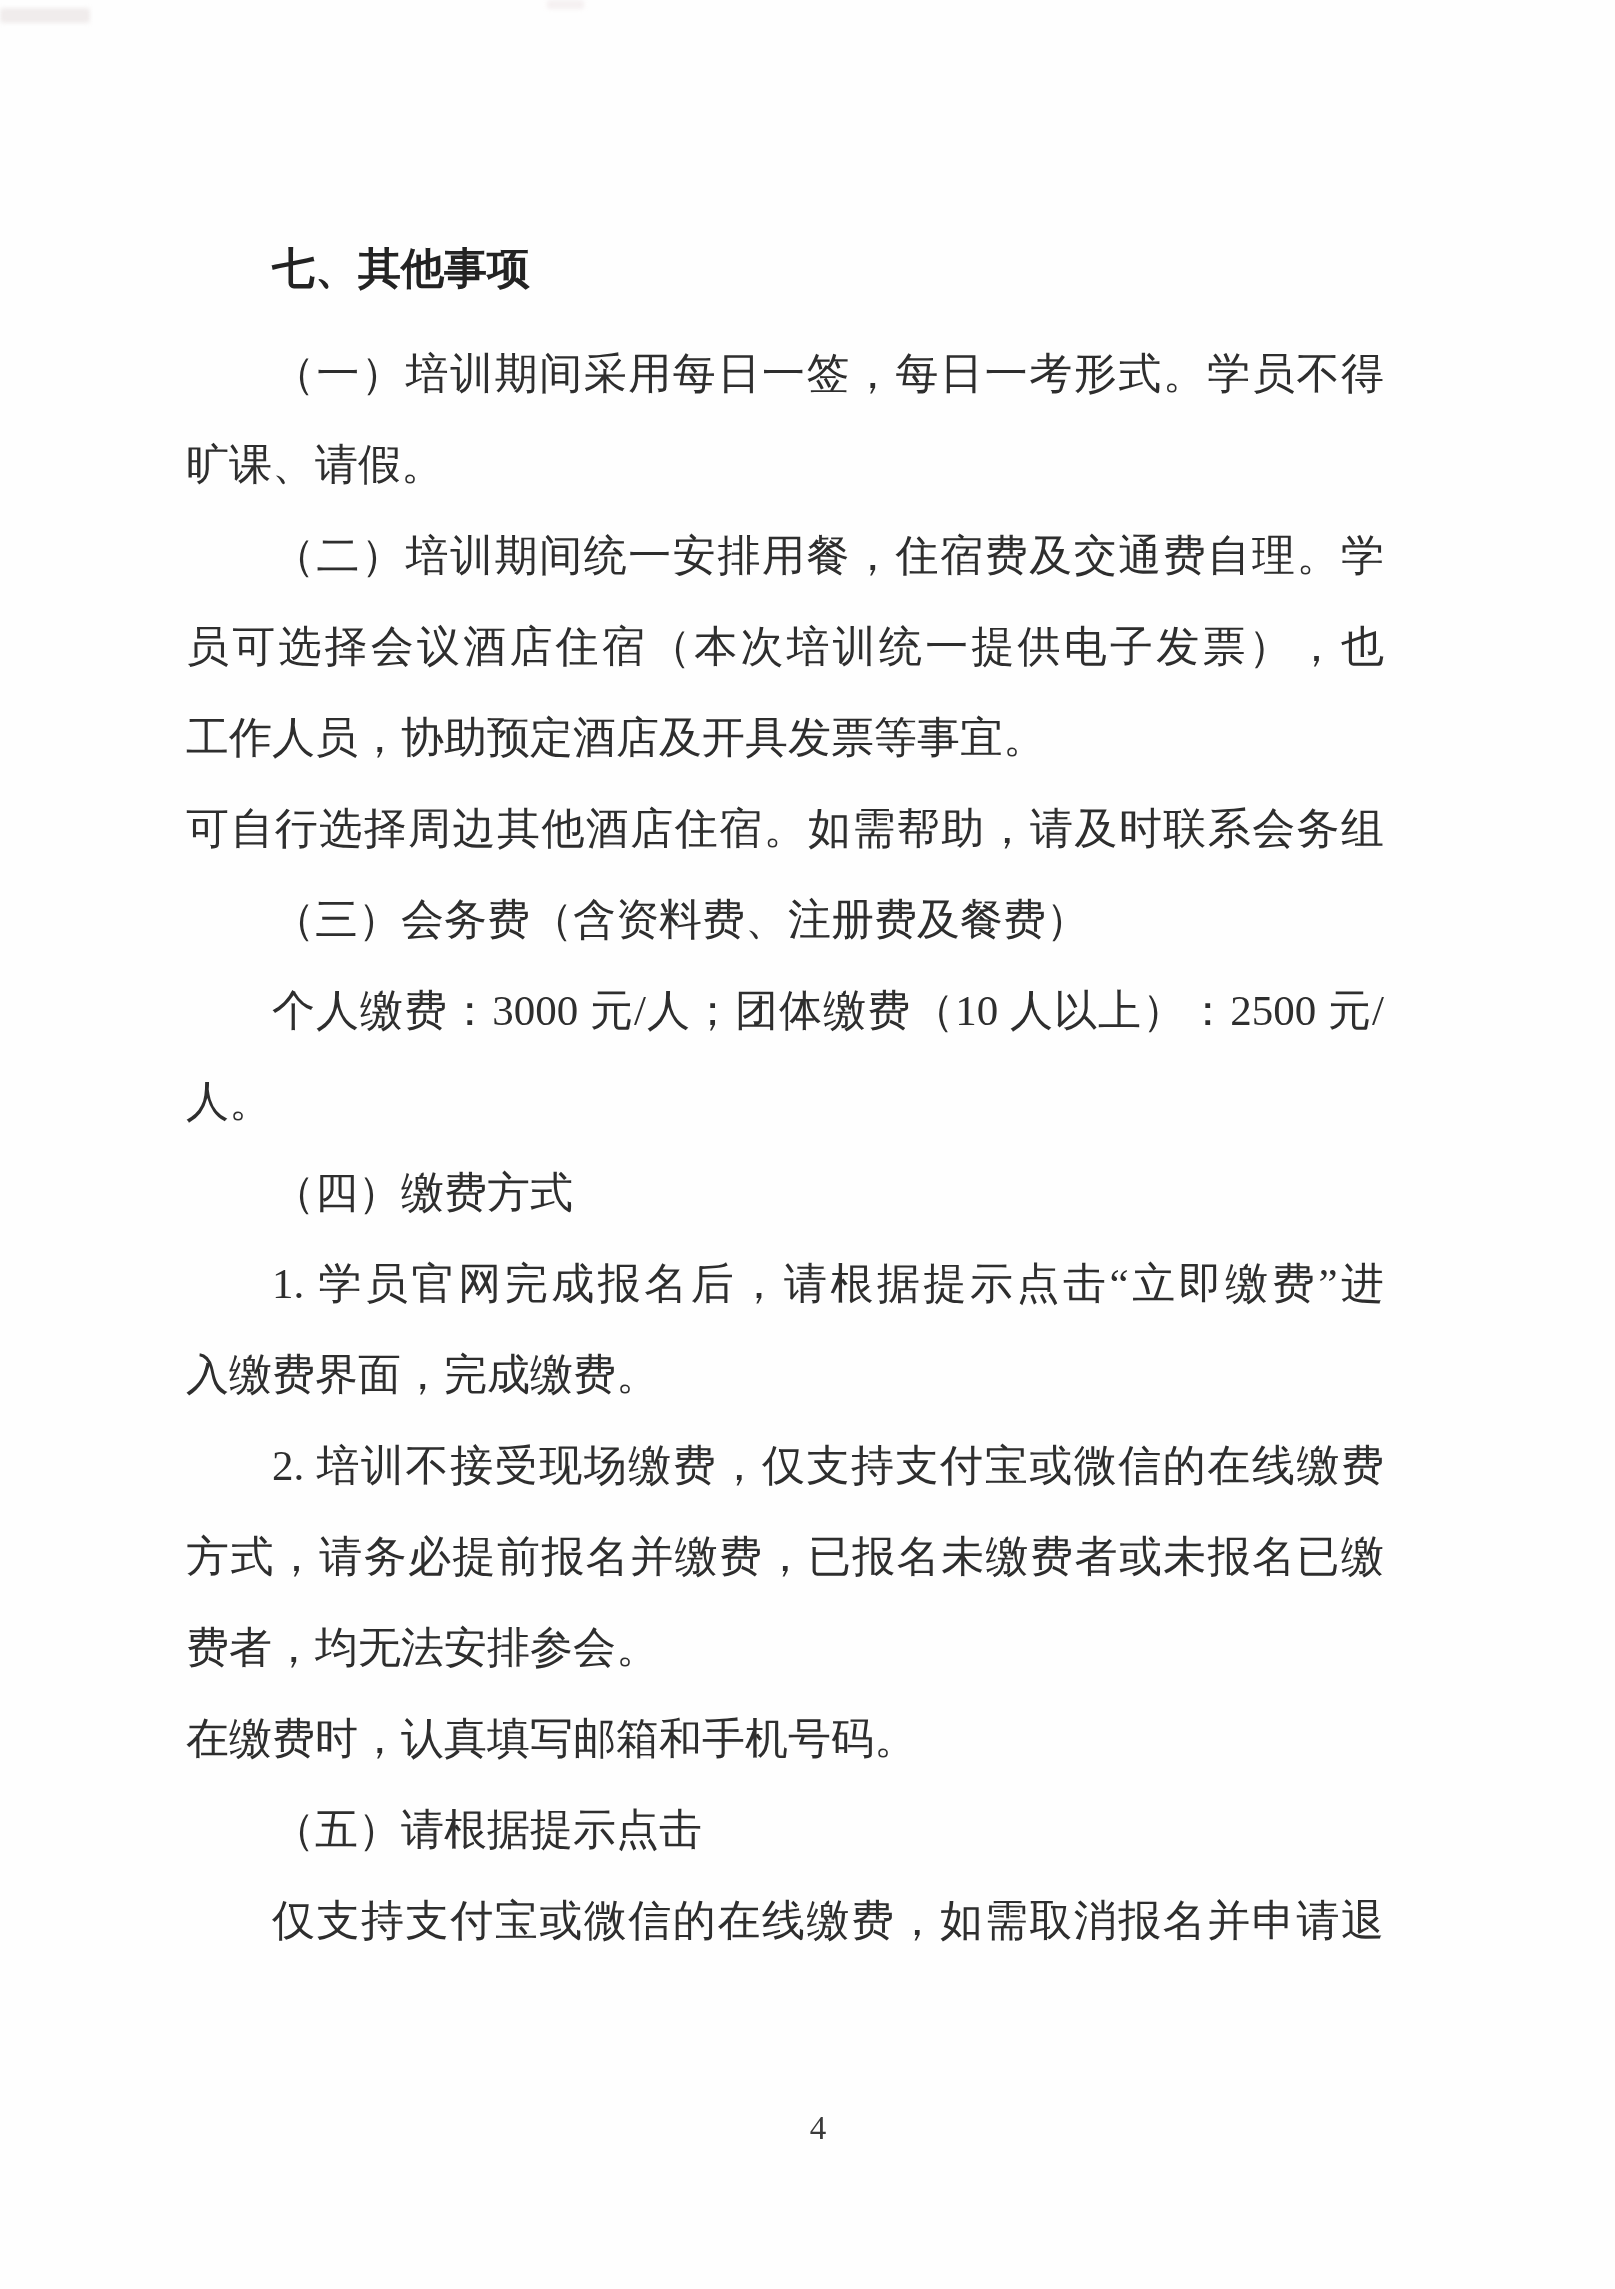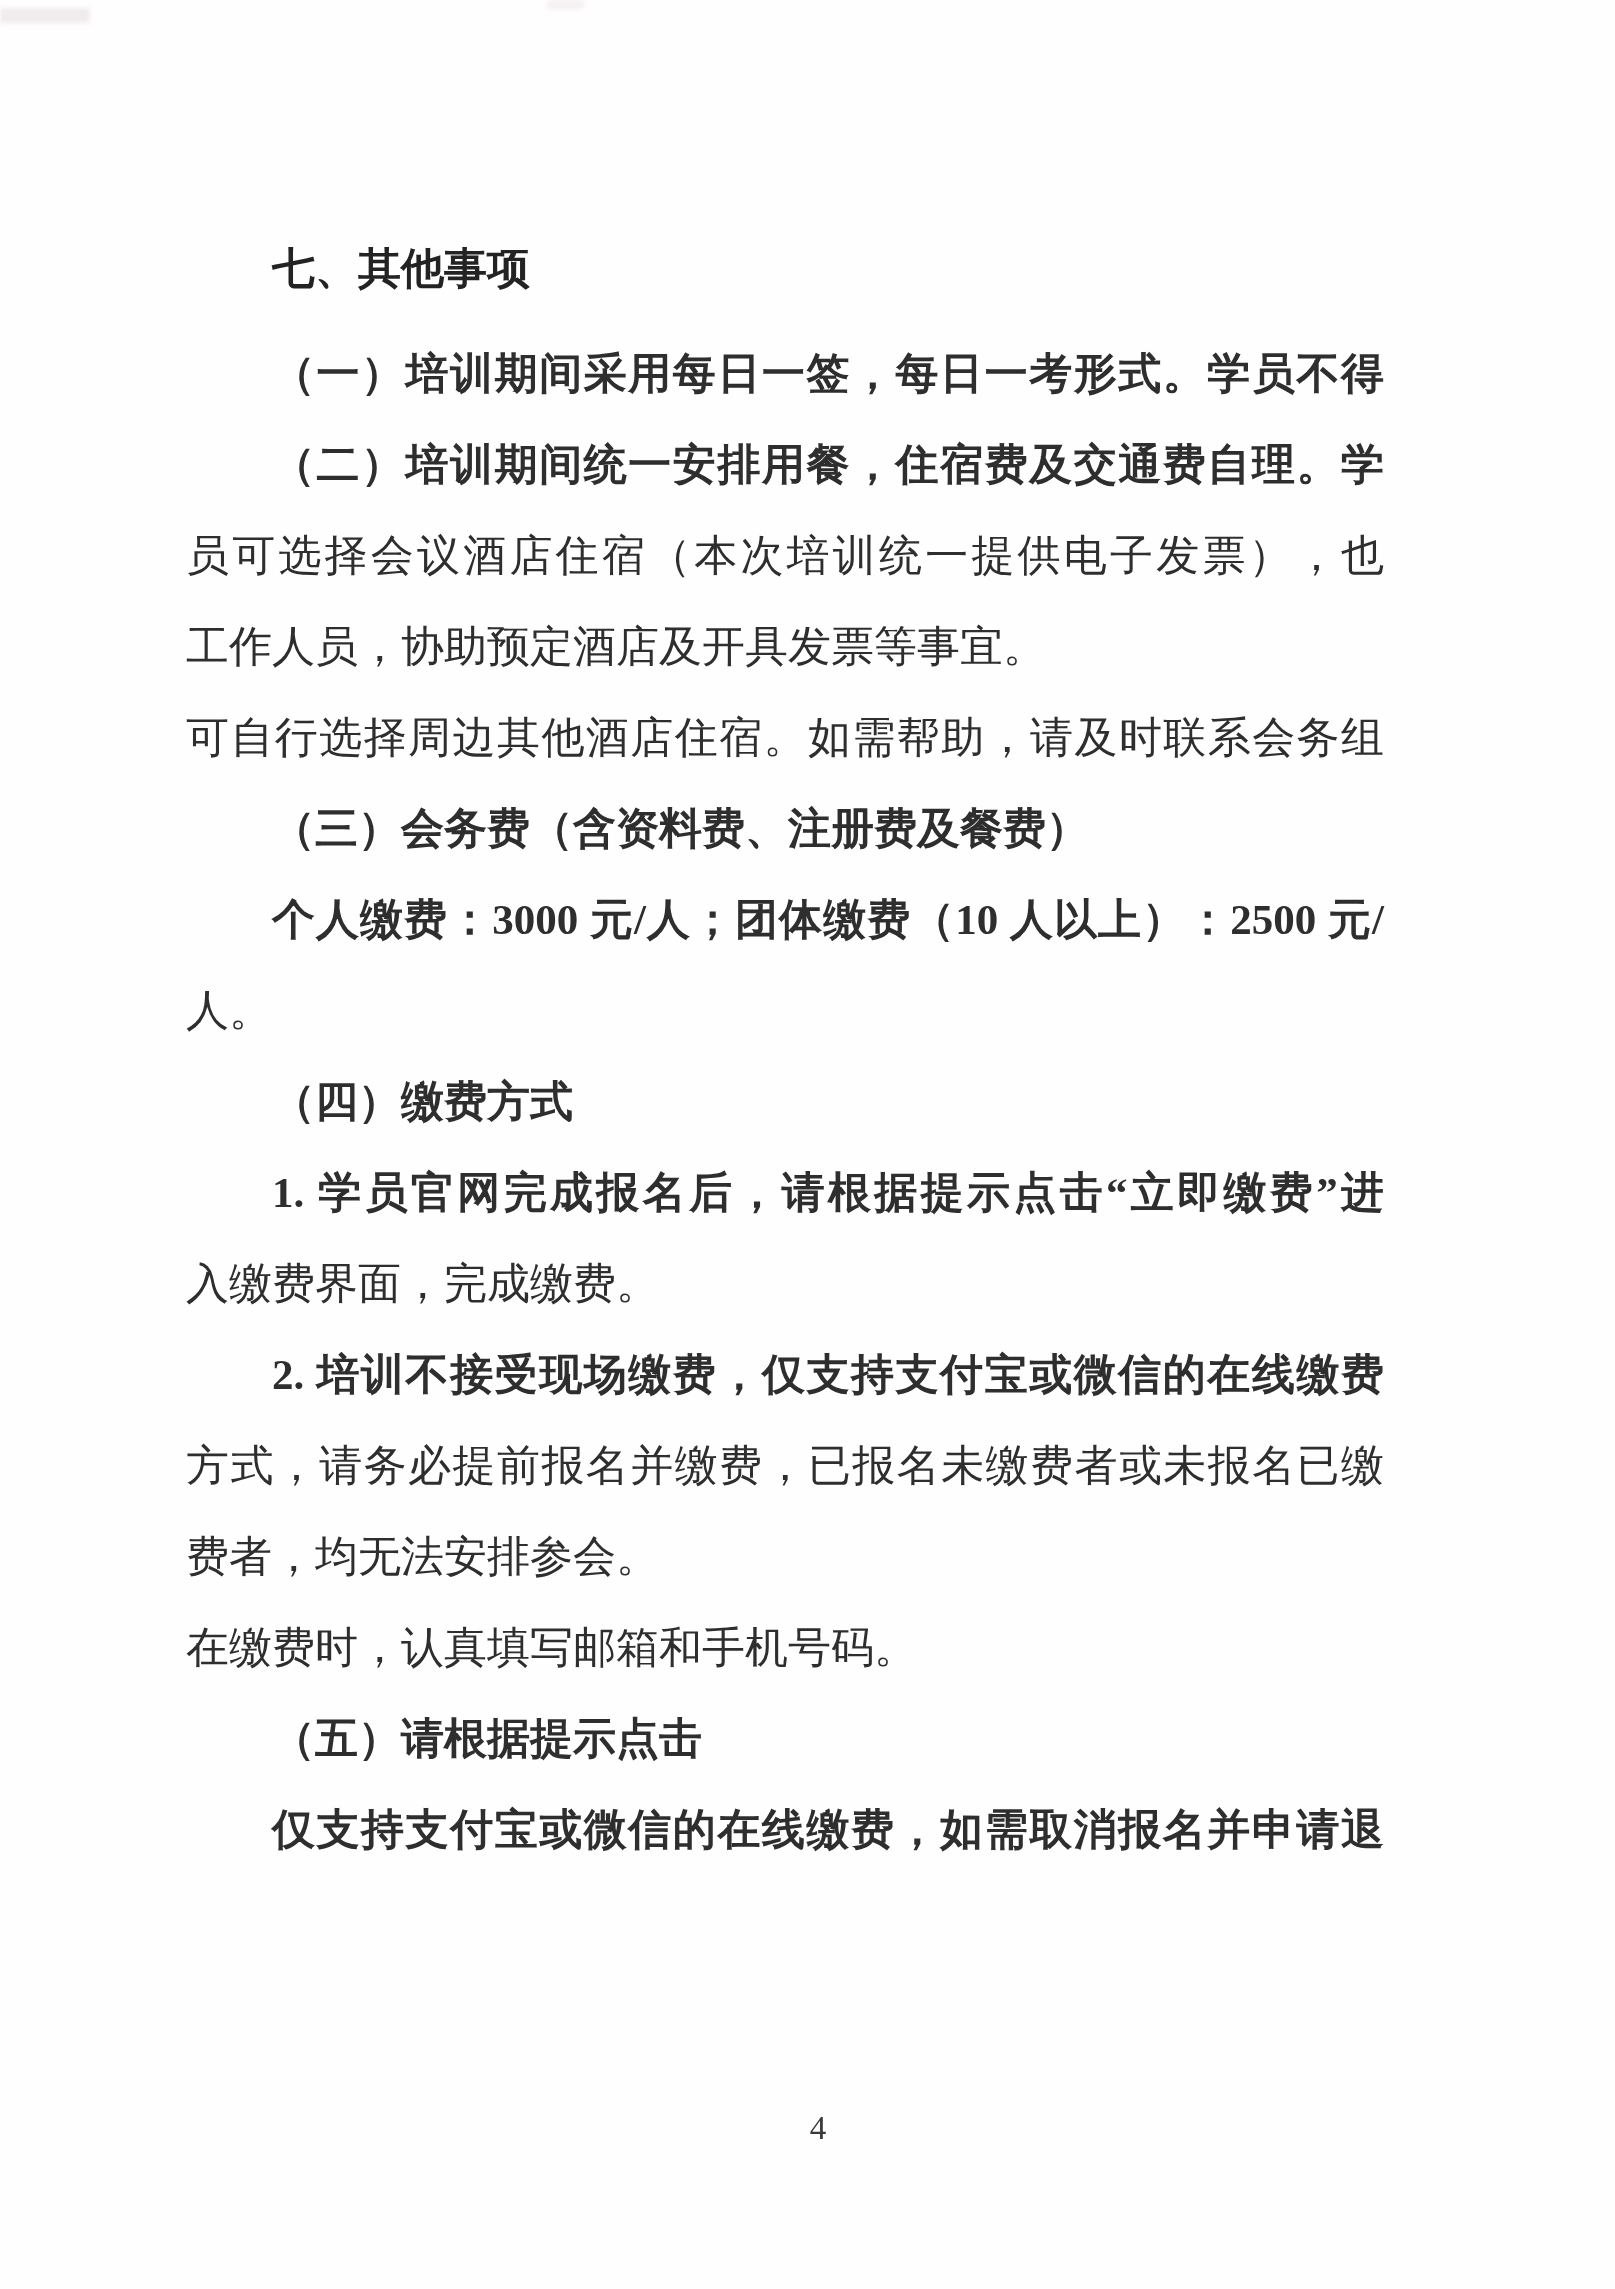--- a/index.html
+++ b/index.html
@@ -54,7 +54,6 @@
   }
   .line.indent {
     text-indent: 86px;
-    font-weight: bold;
   }
   .heading {
     font-weight: 700;

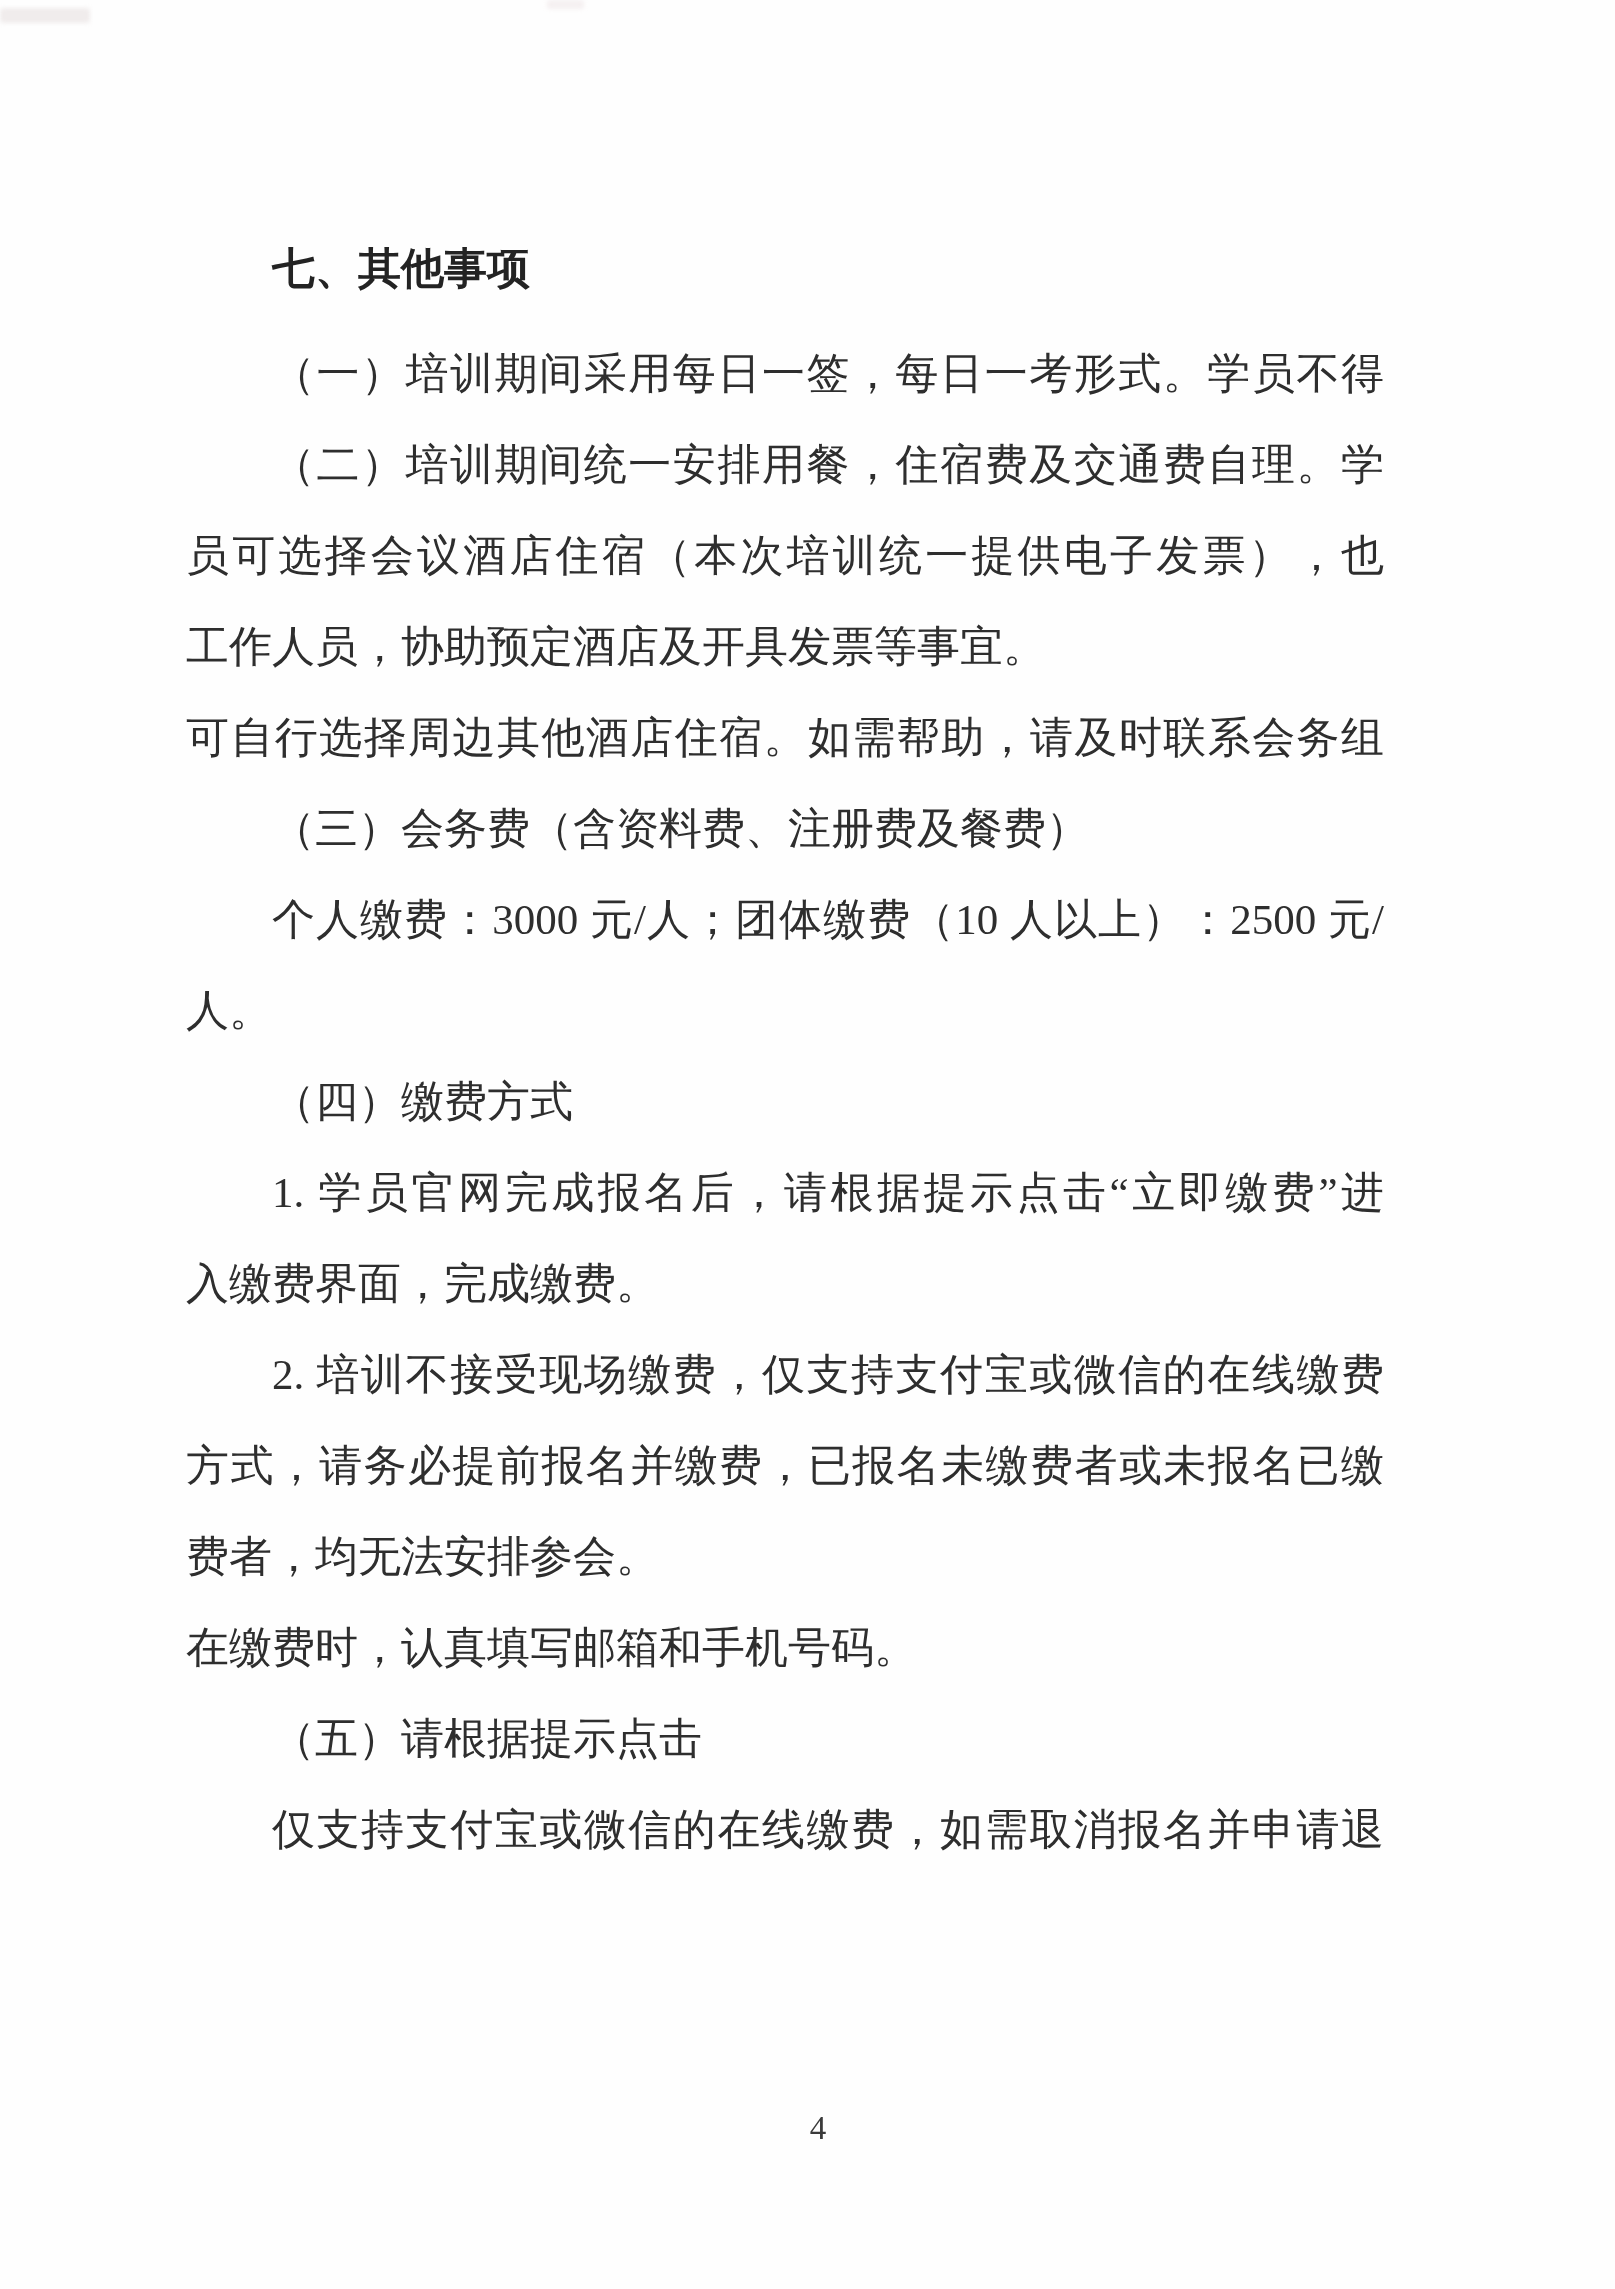--- a/index.html
+++ b/index.html
@@ -83,6 +83,7 @@
   <div class="content">
     <div class="line heading">七、其他事项</div>
     <div class="line indent justify">（一）培训期间采用每日一签，每日一考形式。学员不得</div>
+    <div class="line">旷课、请假。</div>
     <div class="line indent justify">（二）培训期间统一安排用餐，住宿费及交通费自理。学</div>
     <div class="line justify">员可选择会议酒店住宿（本次培训统一提供电子发票），也</div>
     <div class="line">工作人员，协助预定酒店及开具发票等事宜。</div>

